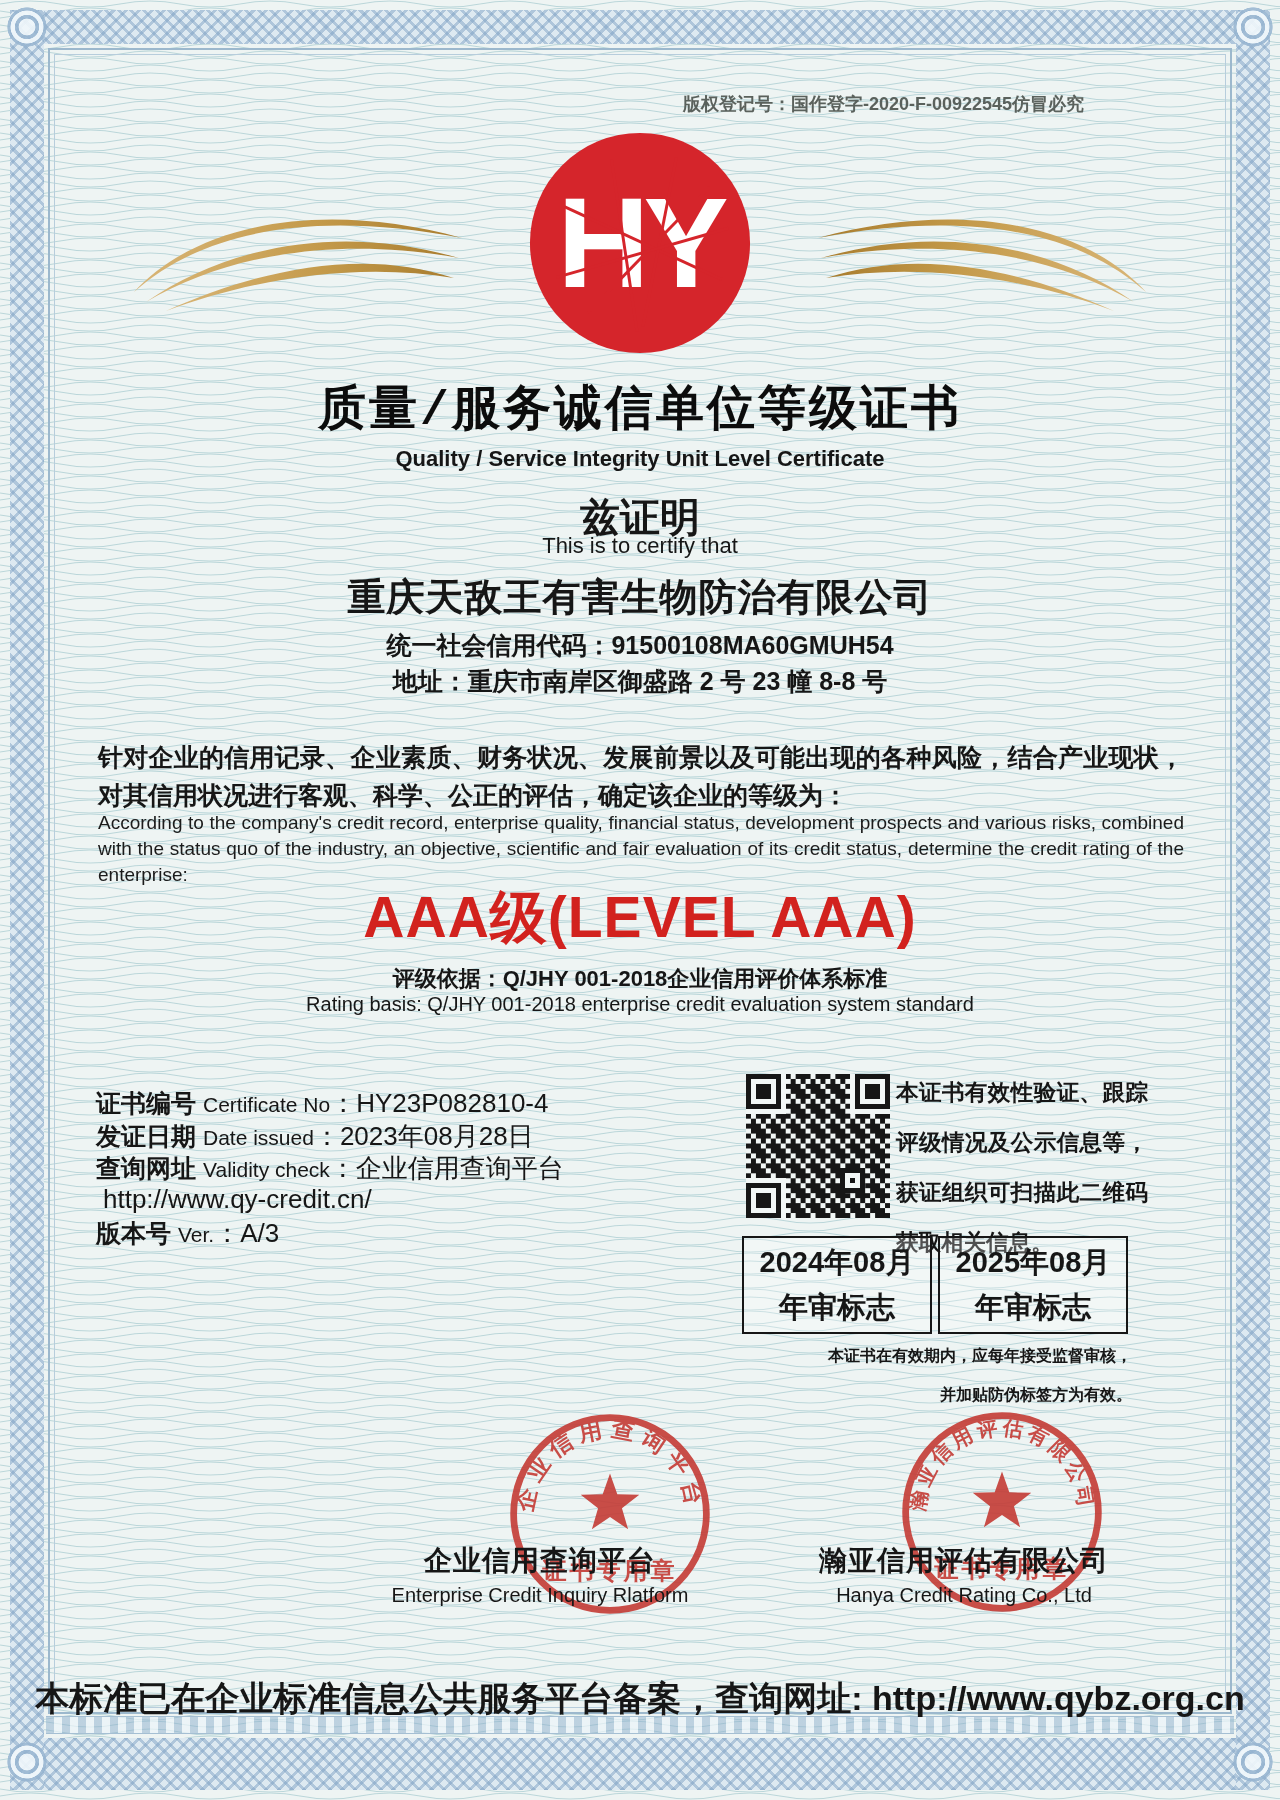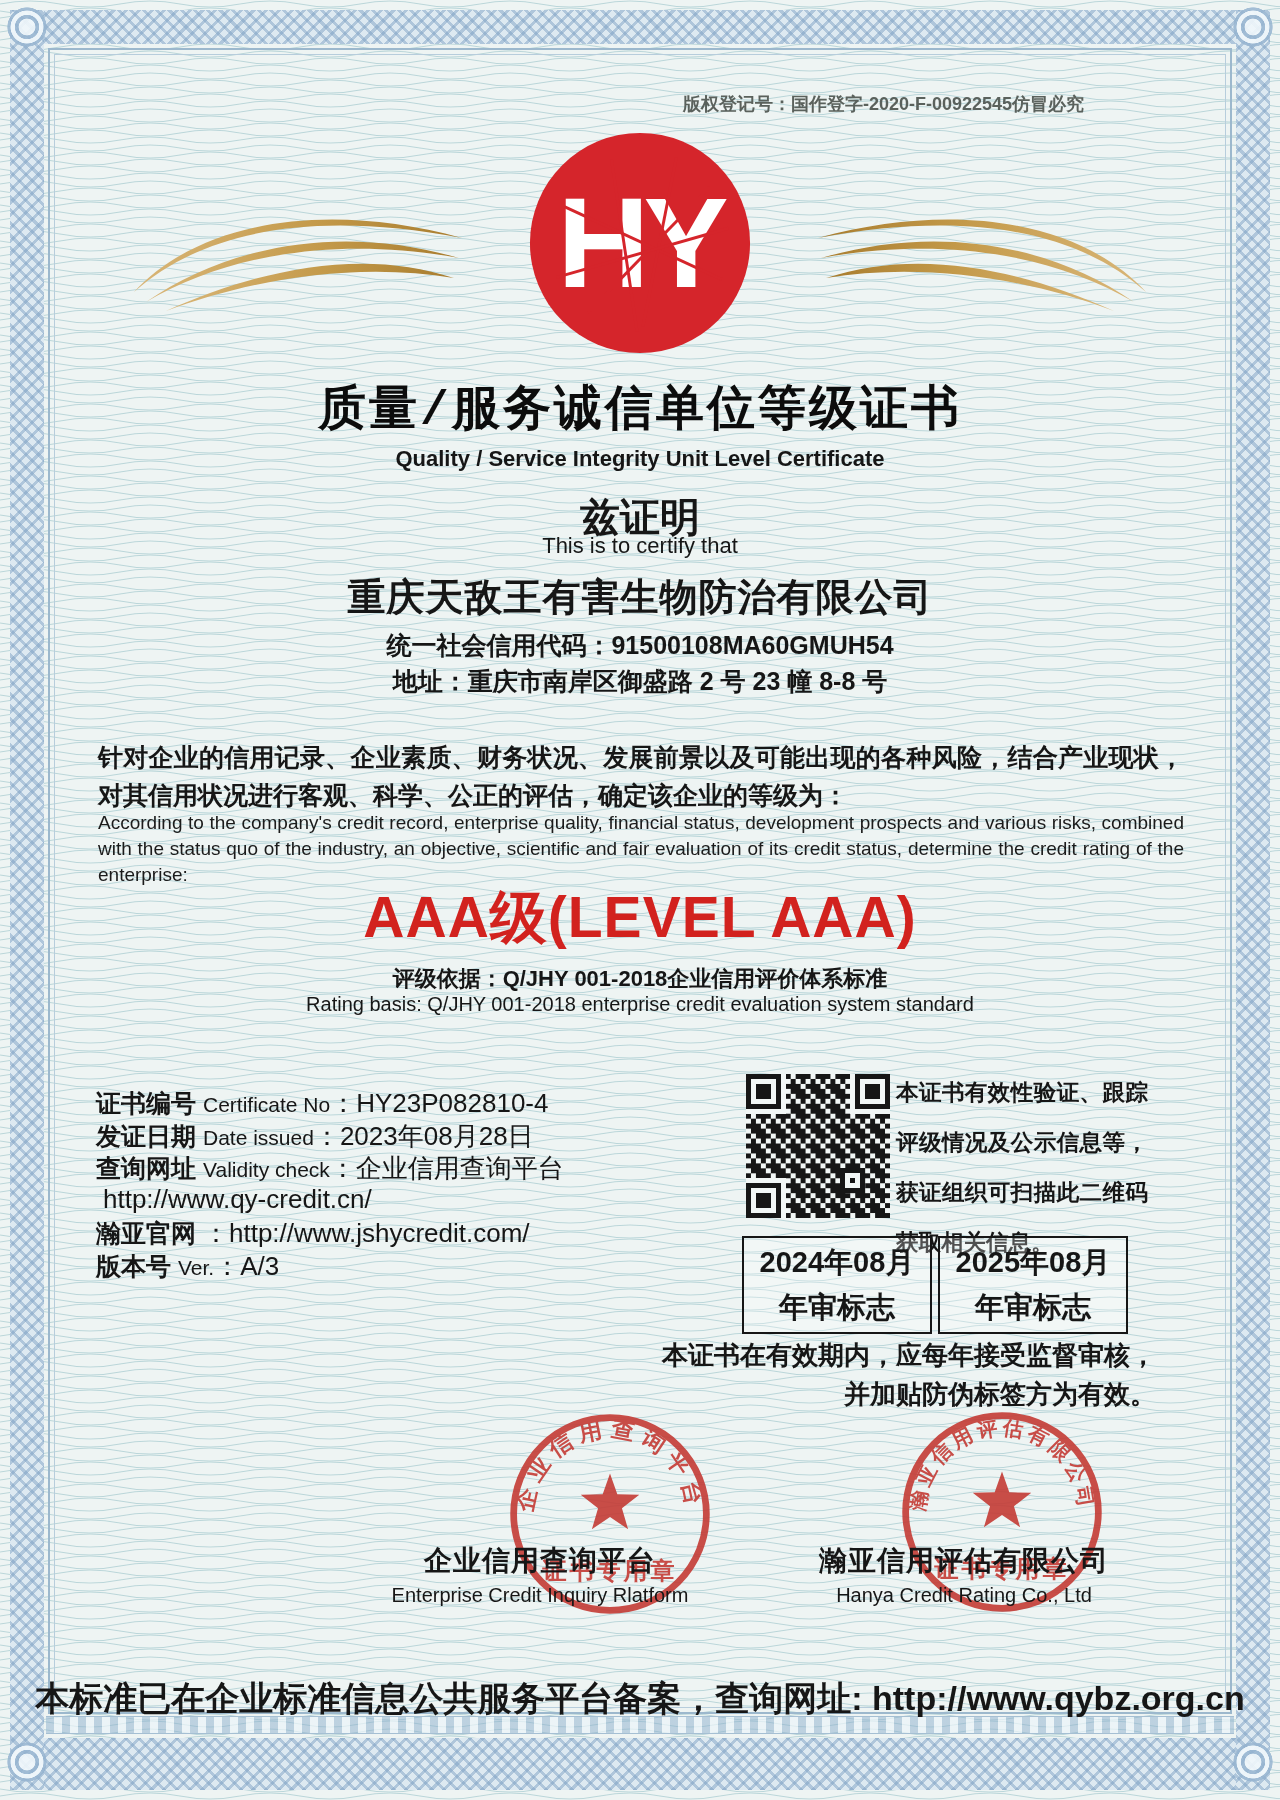--- a/index.html
+++ b/index.html
@@ -189,11 +189,6 @@
       <span class="d-zh"></span>
       <span class="d-en"></span>
       <span class="d-val">http://www.qy-credit.cn/</span>
-    </div>
-    <div class="d-row">
-      <span class="d-zh">瀚亚官网</span>
-      <span class="d-en"></span>
-      <span class="d-val">：http://www.jshycredit.com/</span>
     </div>
     <div class="d-row">
       <span class="d-zh">版本号</span>

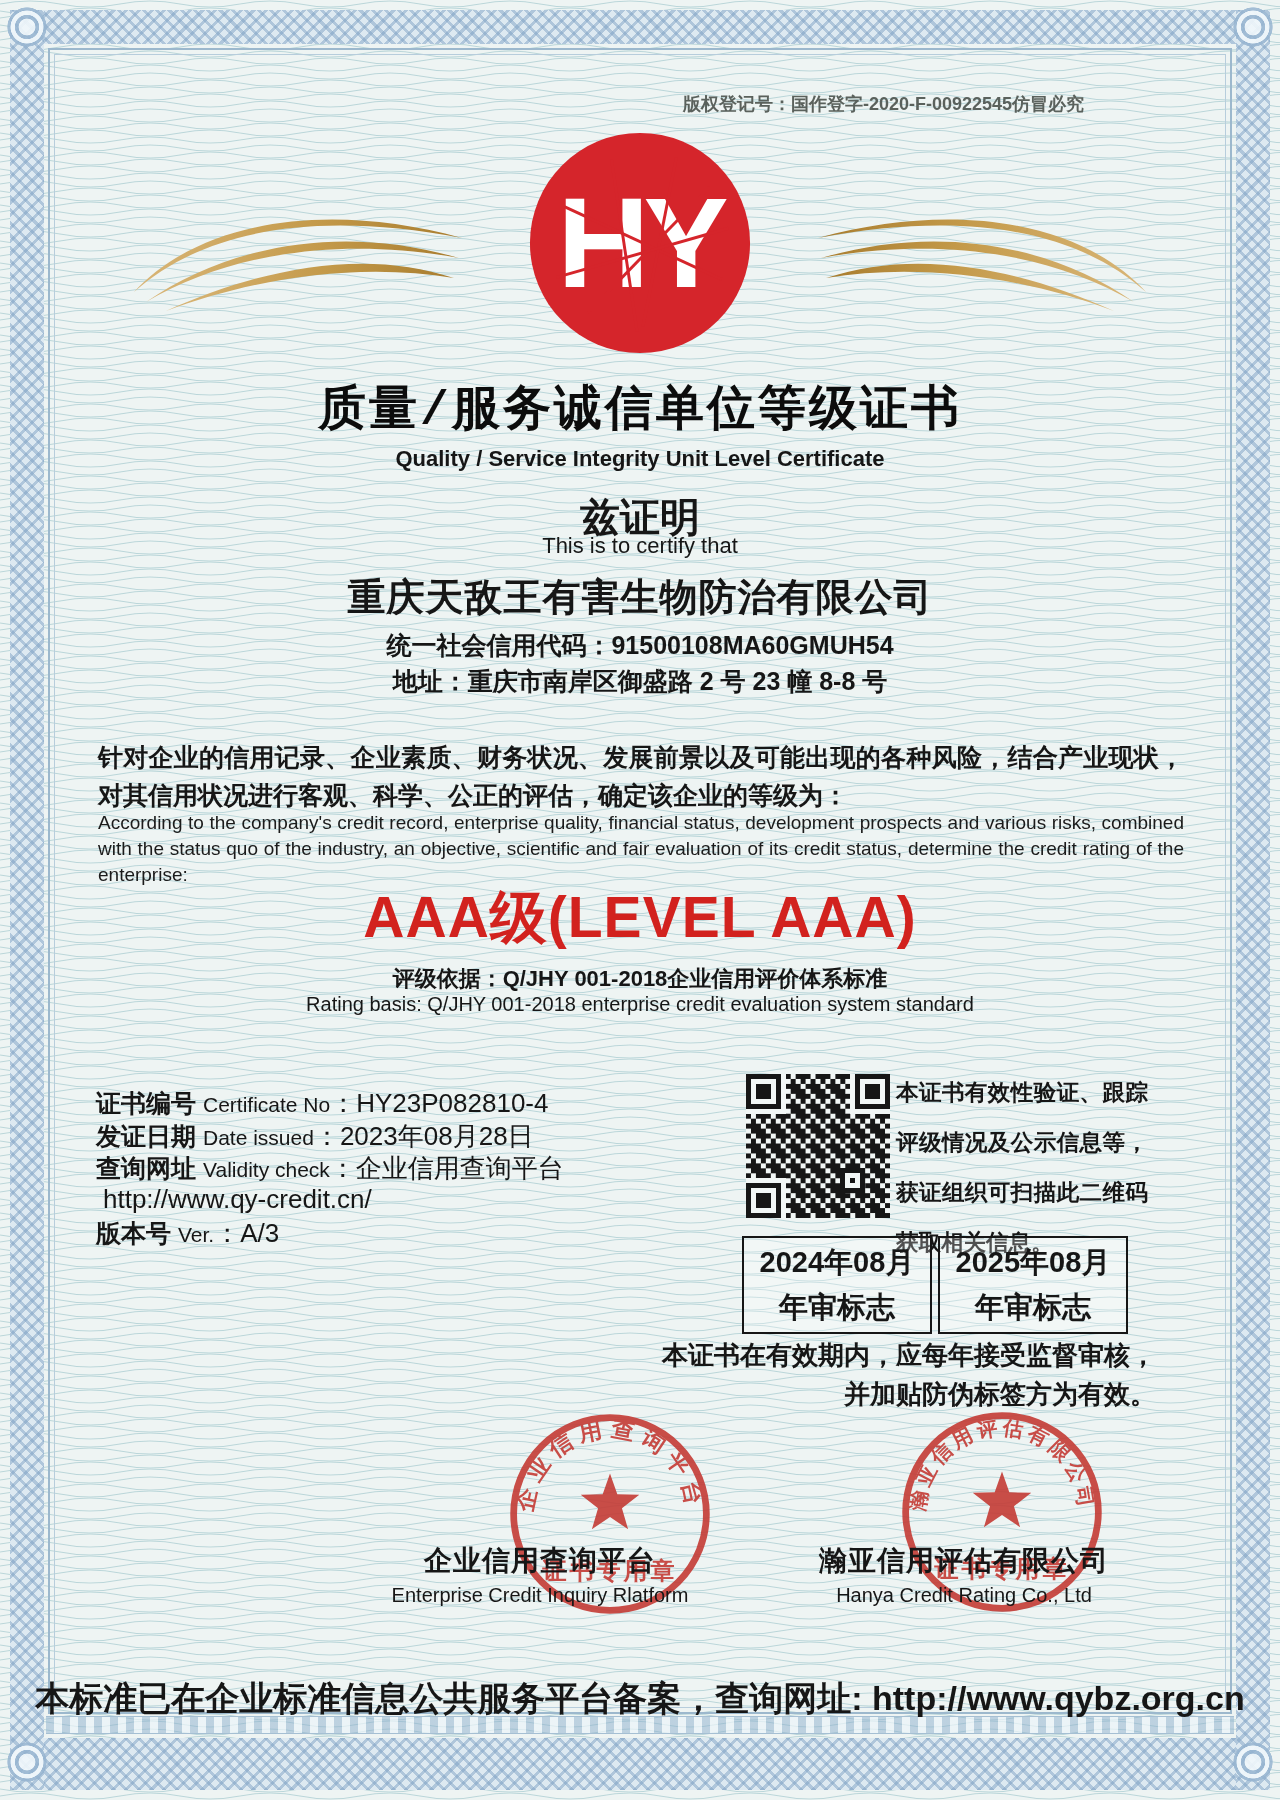--- a/index.html
+++ b/index.html
@@ -65,7 +65,7 @@
       font-size:29px;font-weight:600;background:rgba(255,255,255,.25);z-index:3;}
   .ab-1{left:742px;}
   .ab-2{left:938px;}
-  .validity-note{top:1336px;right:124px;text-align:right;font-size:26px;font-weight:600;line-height:39px;z-index:3;}
+  .validity-note{top:1336px;right:148px;text-align:right;font-size:16px;font-weight:600;line-height:39px;z-index:3;}
 
   .seal{width:212px;height:212px;opacity:.9;z-index:2;}
   .seal-left{left:504px;top:1408px;}

